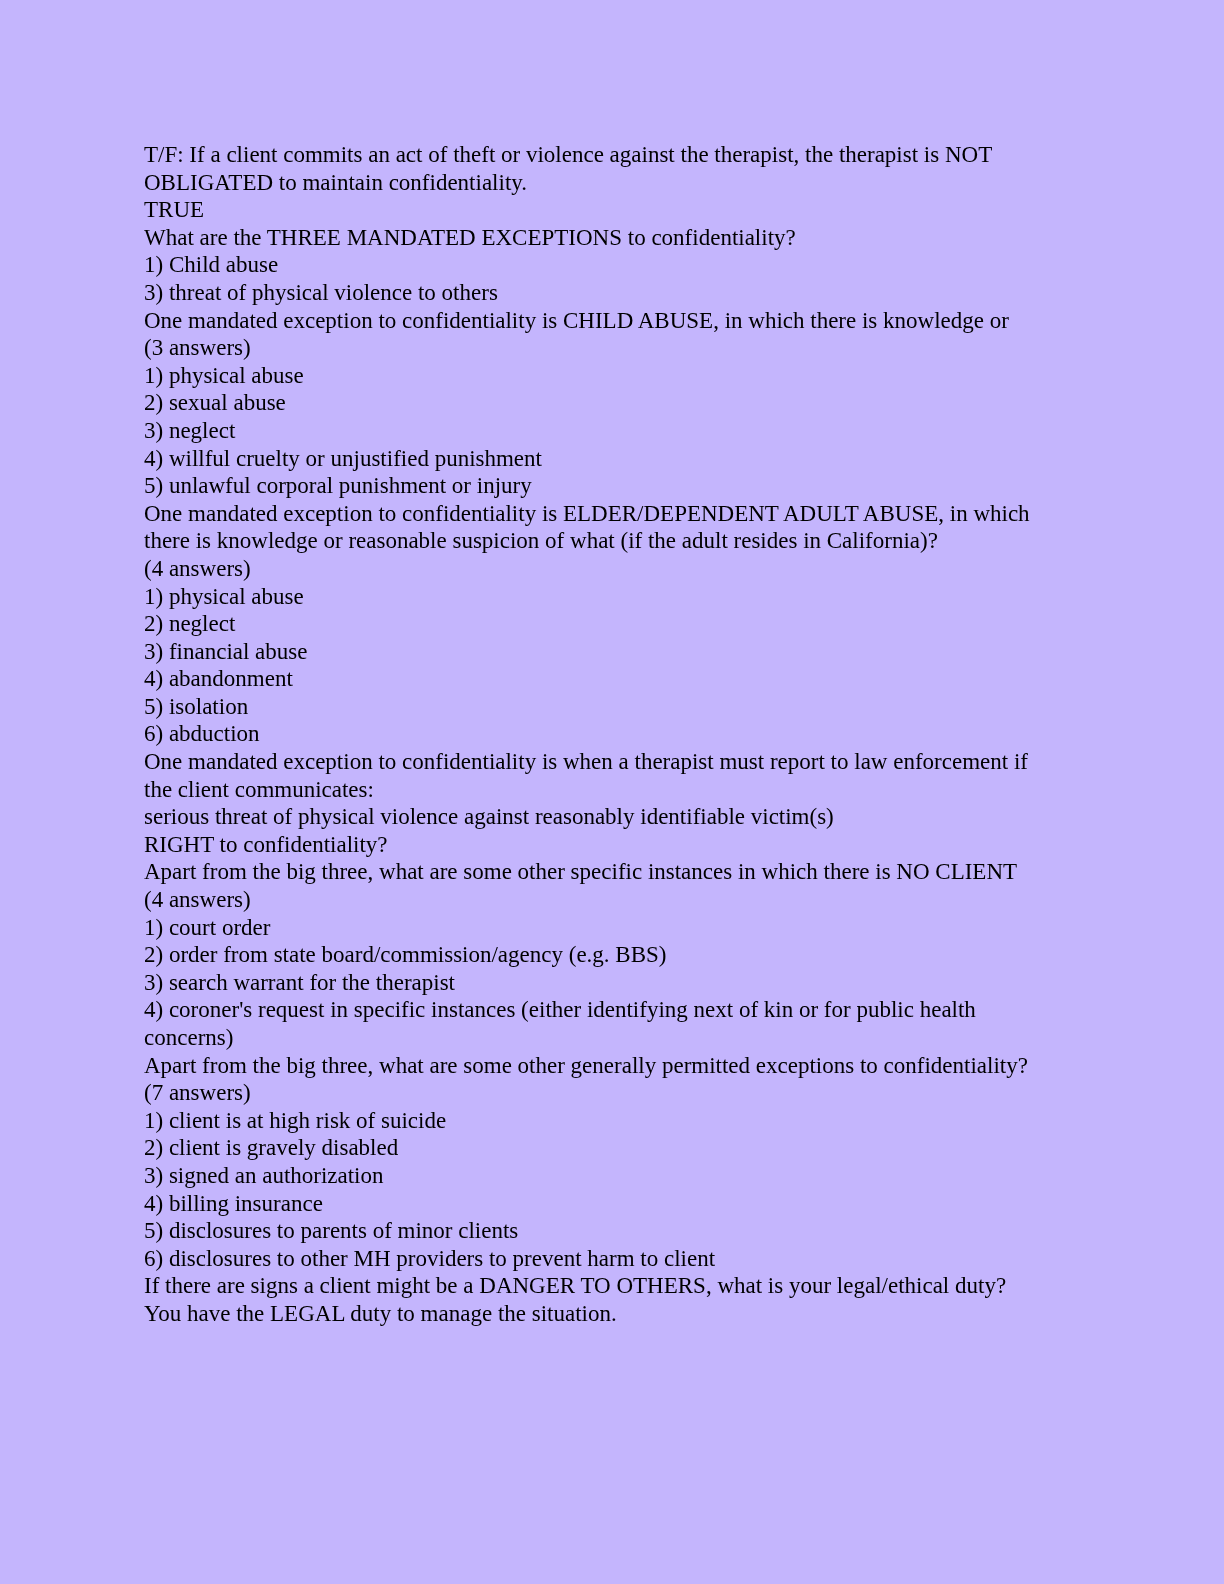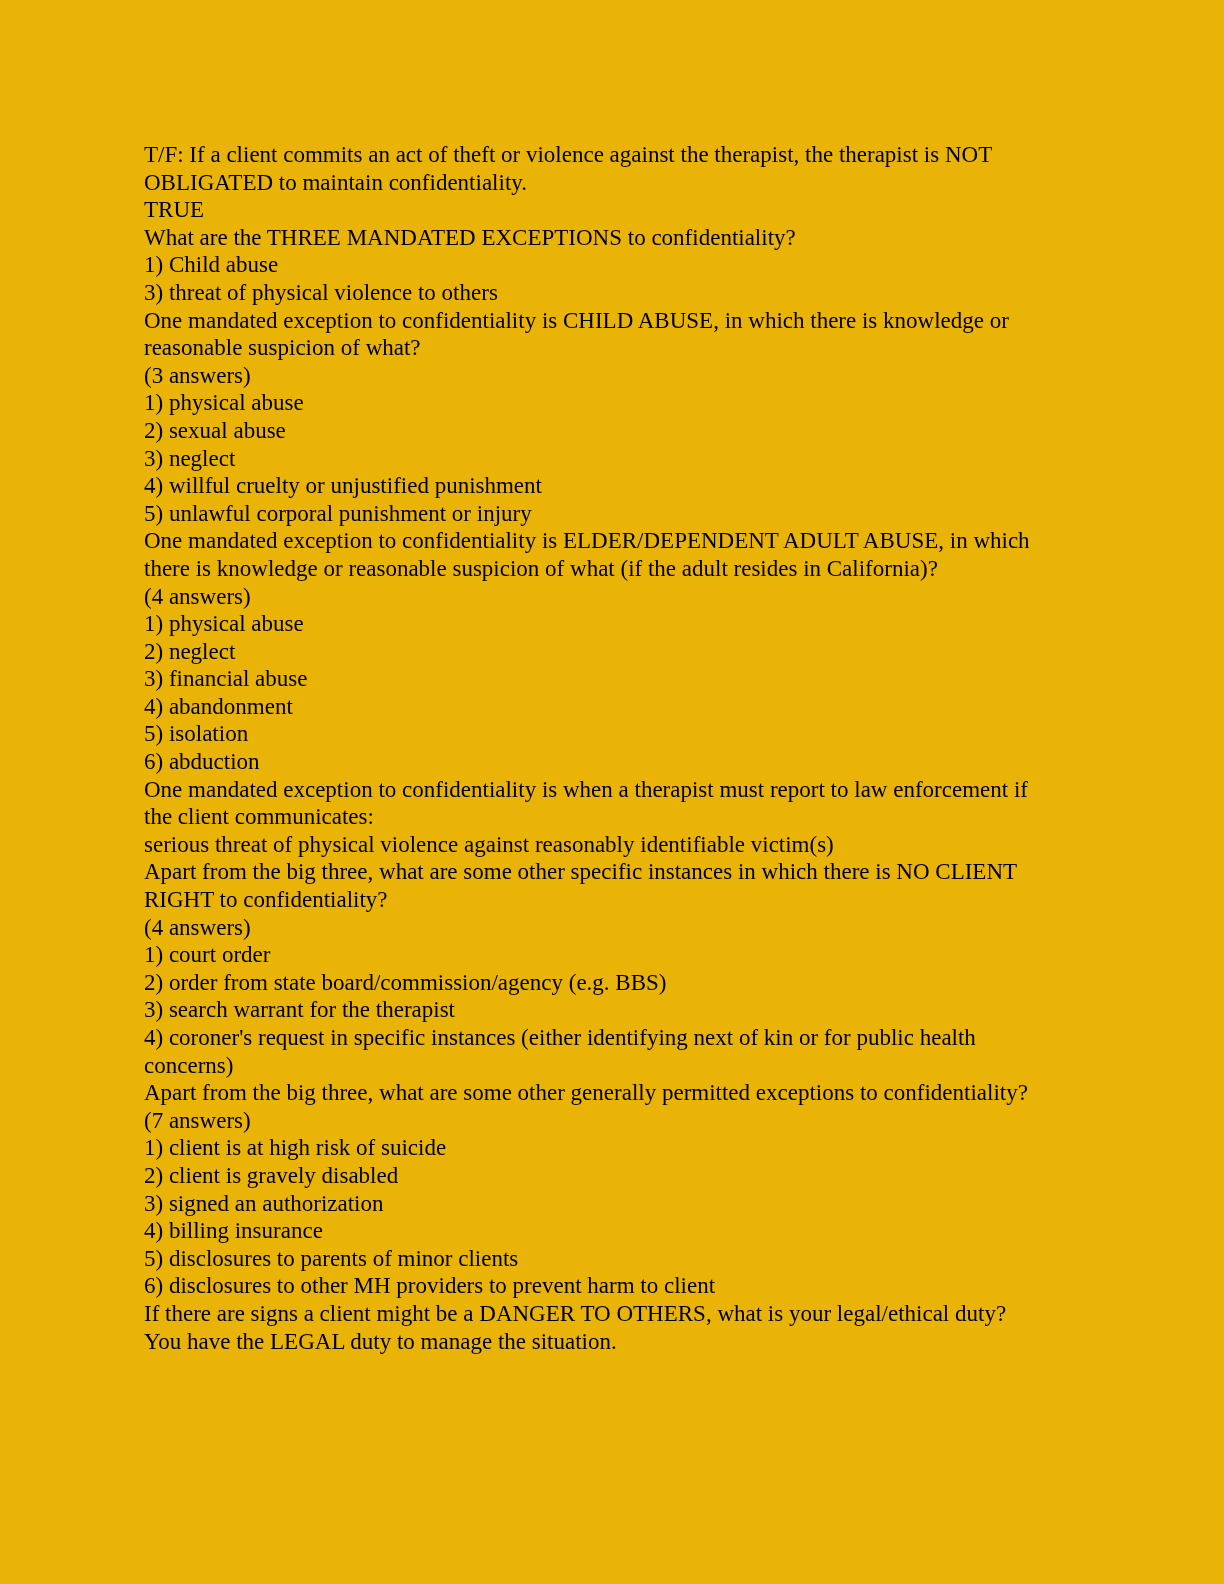--- a/index.html
+++ b/index.html
@@ -21,7 +21,7 @@
     top: 0;
     width: 1224px;
     height: 1584px;
-    background: #eab308;
+    background: #c4b5fd;
   }
   .text-block {
     position: absolute;

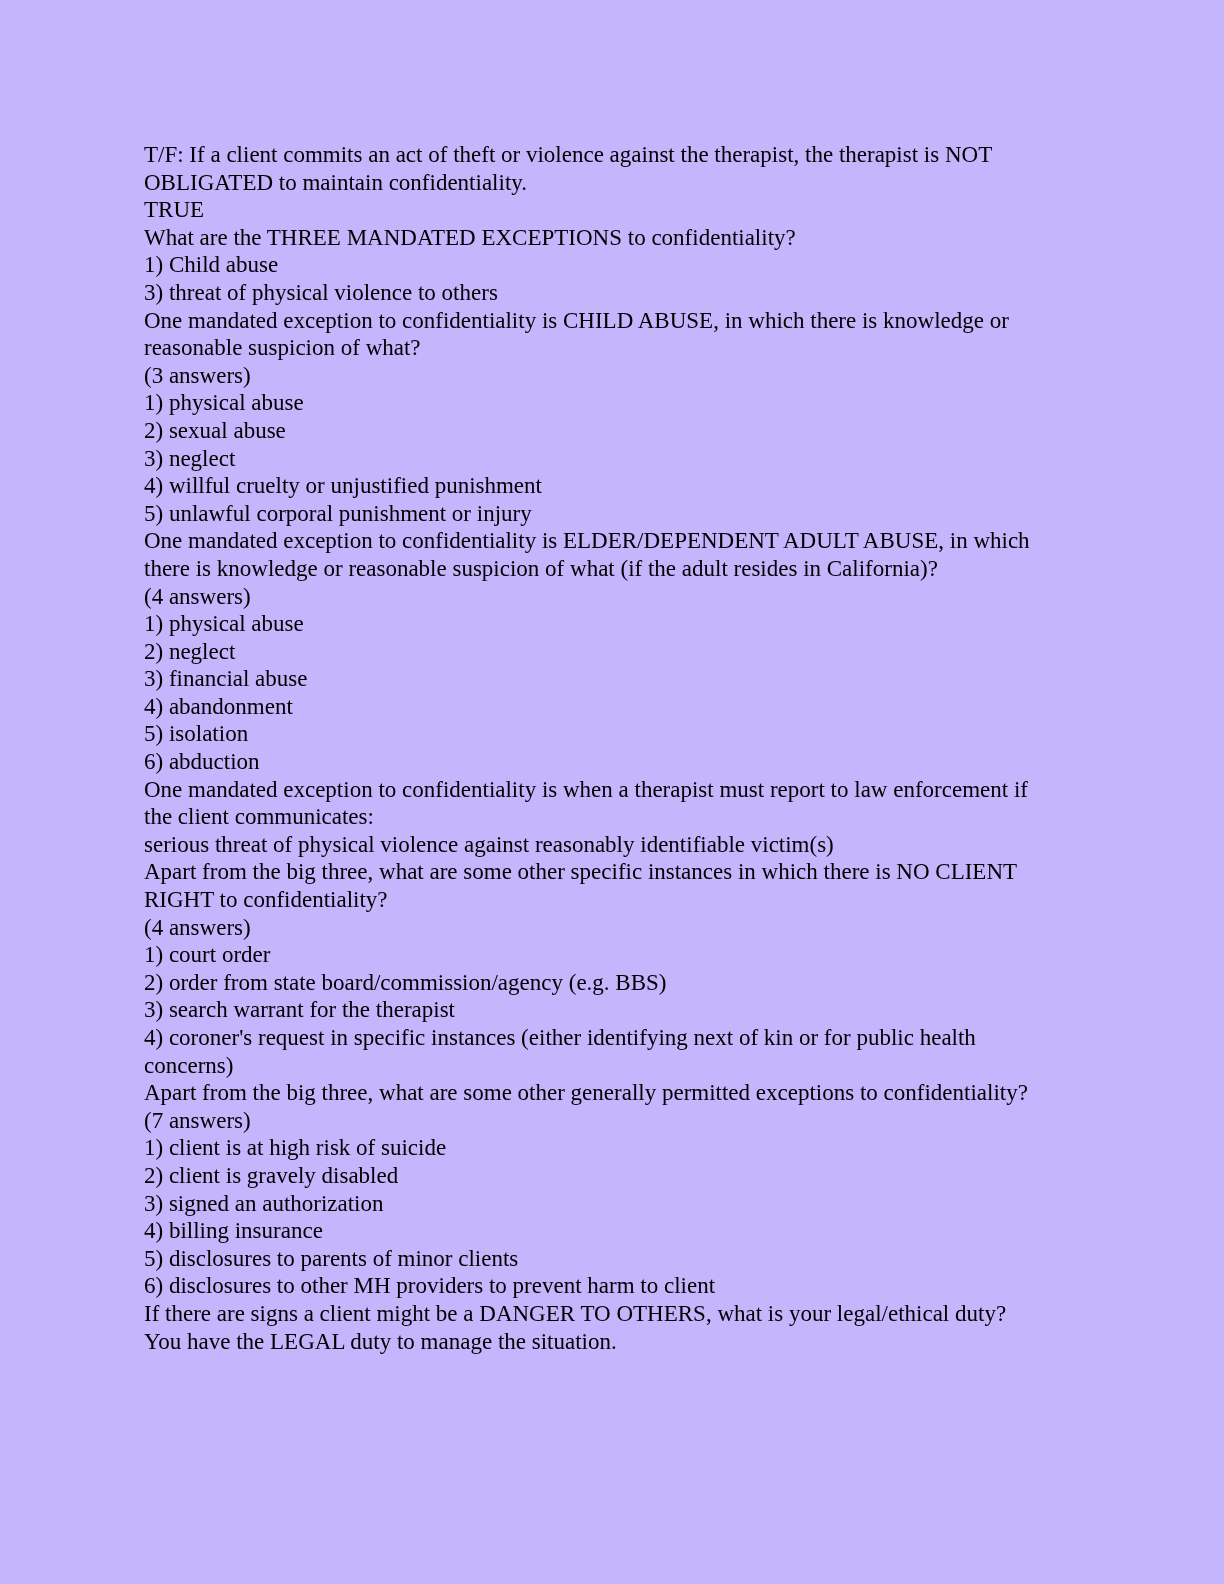--- a/index.html
+++ b/index.html
@@ -48,7 +48,6 @@
       <div class="text-line">1) Child abuse</div>
       <div class="text-line">3) threat of physical violence to others</div>
       <div class="text-line">One mandated exception to confidentiality is CHILD ABUSE, in which there is knowledge or</div>
-      <div class="text-line">reasonable suspicion of what?</div>
       <div class="text-line">(3 answers)</div>
       <div class="text-line">1) physical abuse</div>
       <div class="text-line">2) sexual abuse</div>

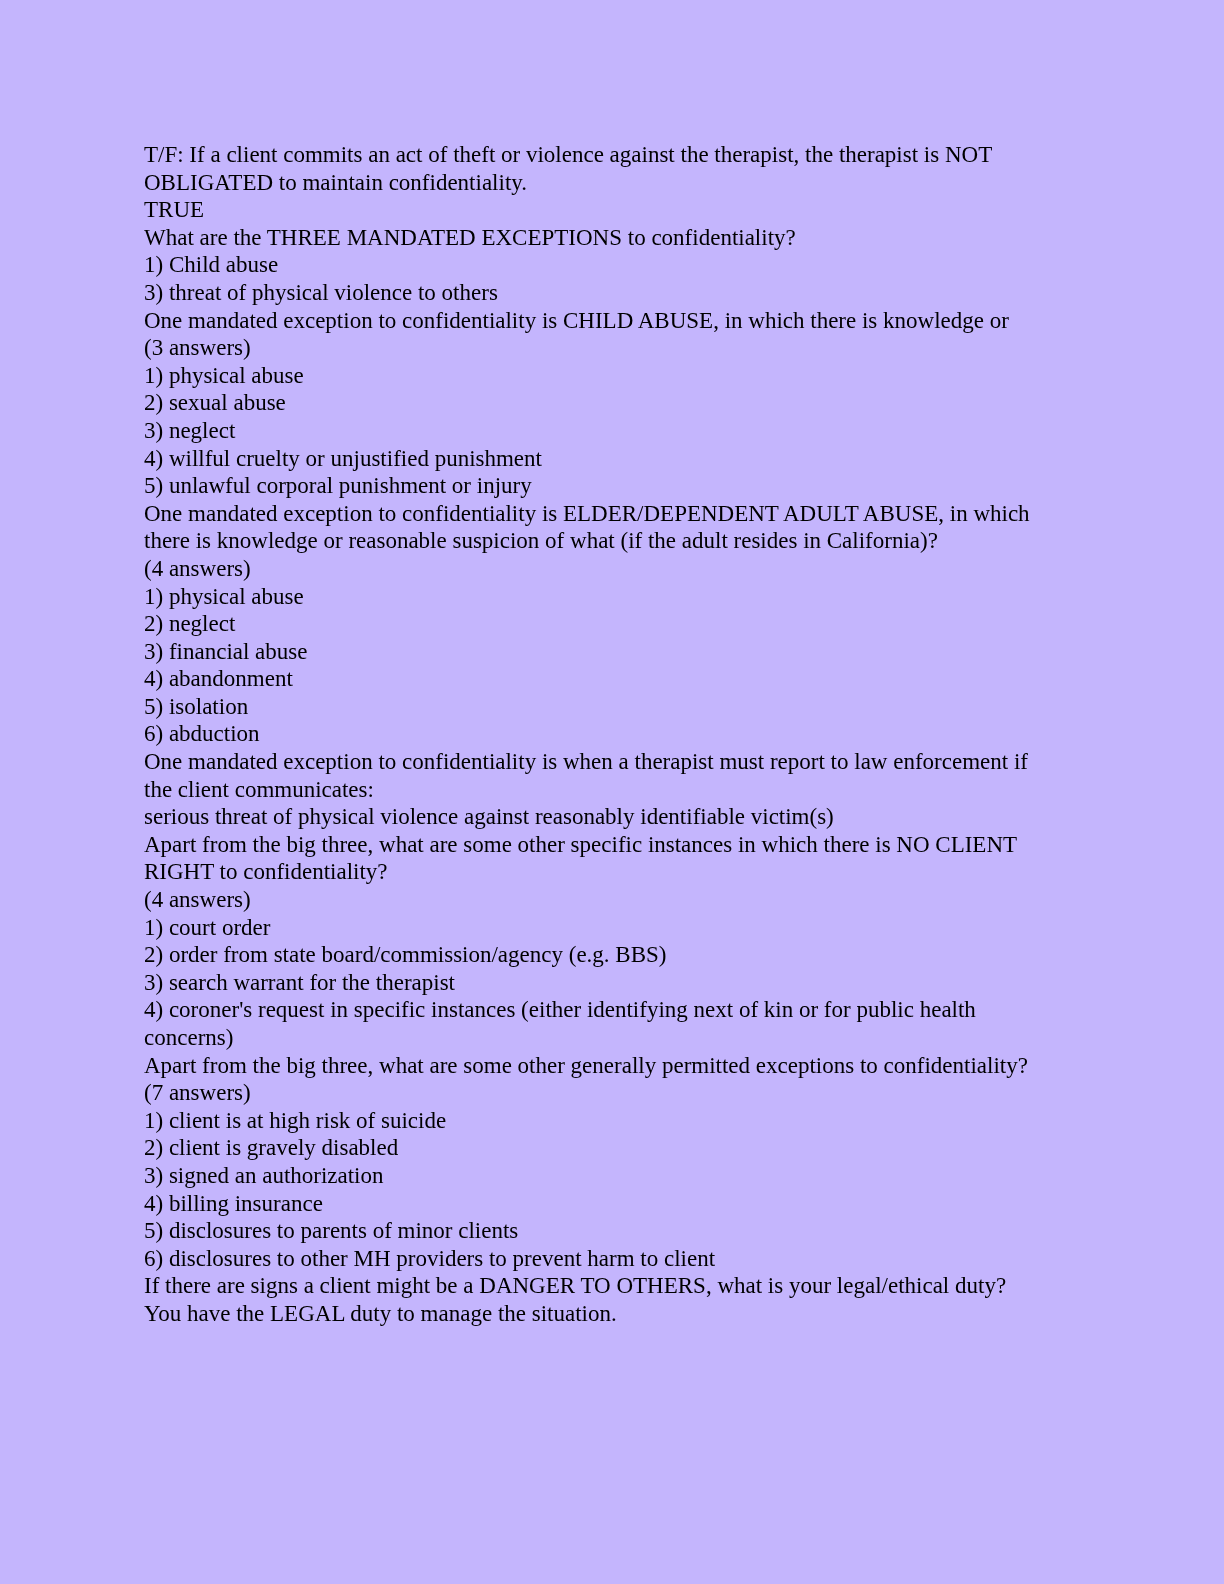--- a/index.html
+++ b/index.html
@@ -66,8 +66,8 @@
       <div class="text-line">One mandated exception to confidentiality is when a therapist must report to law enforcement if</div>
       <div class="text-line">the client communicates:</div>
       <div class="text-line">serious threat of physical violence against reasonably identifiable victim(s)</div>
+      <div class="text-line">RIGHT to confidentiality?</div>
       <div class="text-line">Apart from the big three, what are some other specific instances in which there is NO CLIENT</div>
-      <div class="text-line">RIGHT to confidentiality?</div>
       <div class="text-line">(4 answers)</div>
       <div class="text-line">1) court order</div>
       <div class="text-line">2) order from state board/commission/agency (e.g. BBS)</div>

